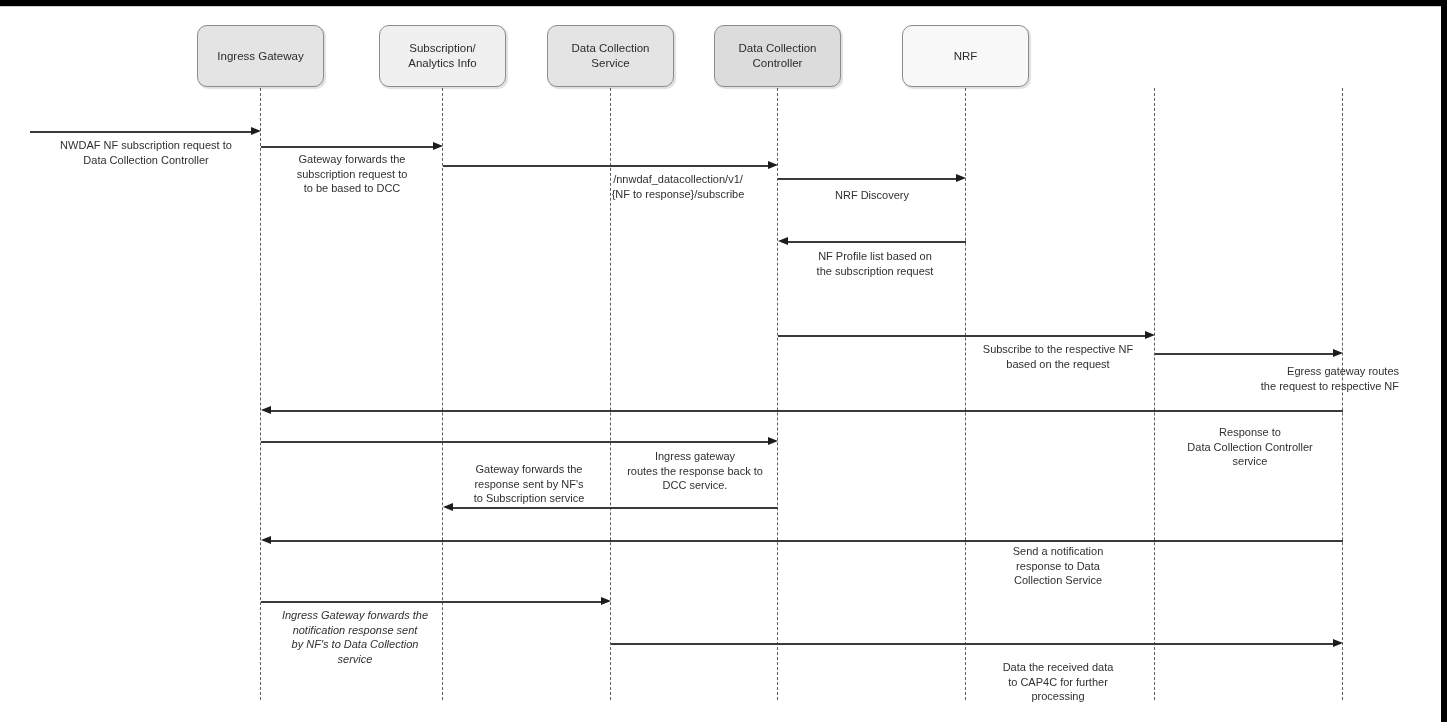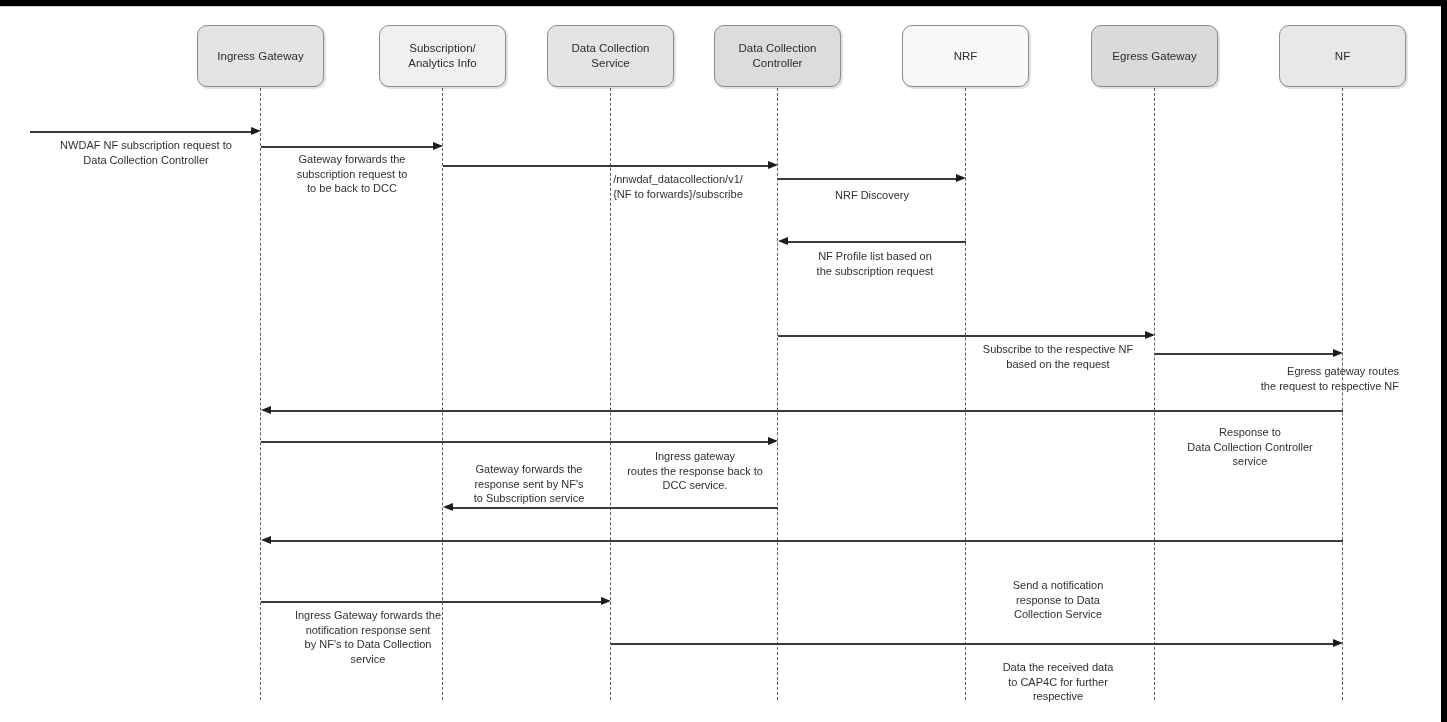--- a/index.html
+++ b/index.html
@@ -80,9 +80,6 @@
       <div>NRF</div>
     </div>
     <div class="lifeline" style="left: 965px;"></div>
-    <div class="actor-box" style="left: 1091px; background: rgb(218, 218, 218);">
-      <div>Egress Gateway</div>
-    </div>
     <div class="lifeline" style="left: 1154px;"></div>
     <div class="actor-box" style="left: 1279px; background: rgb(232, 232, 232);">
       <div>NF</div>

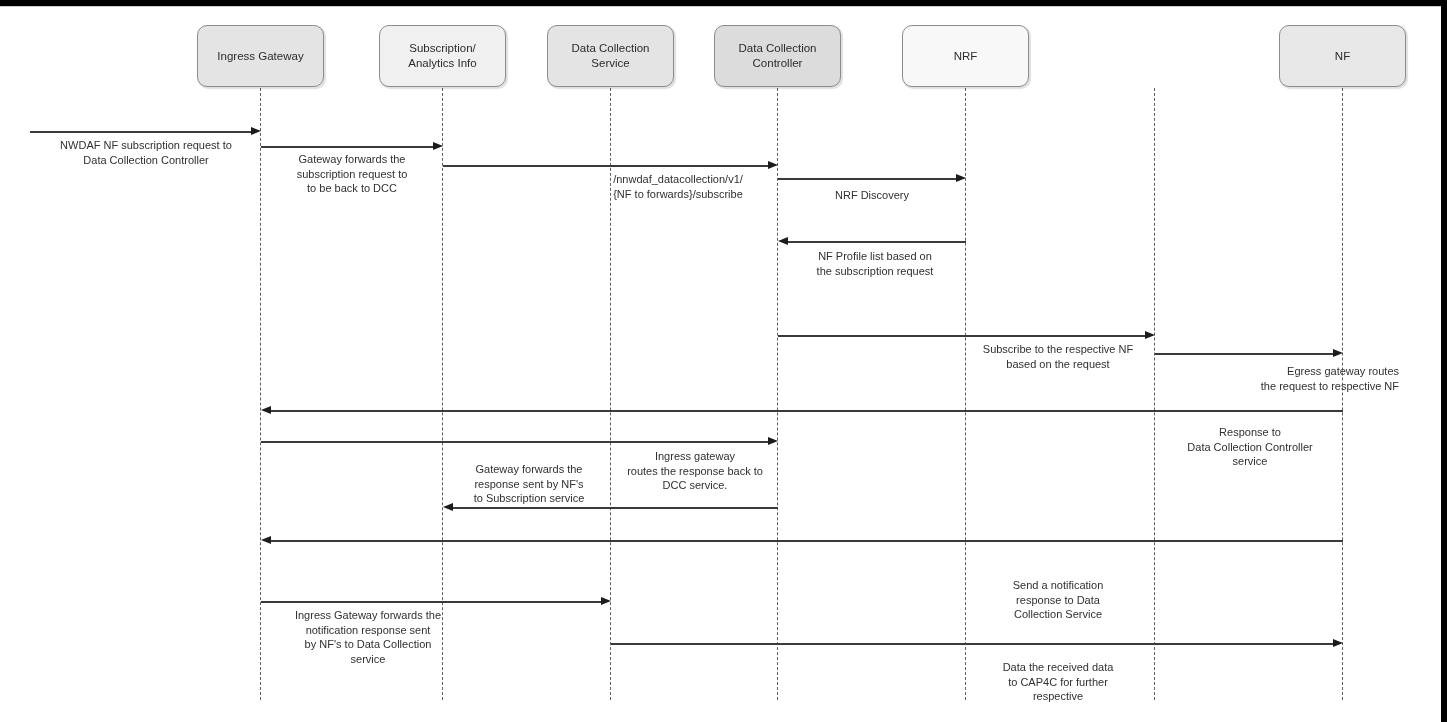--- a/index.html
+++ b/index.html
@@ -81,9 +81,6 @@
     </div>
     <div class="lifeline" style="left: 965px;"></div>
     <div class="lifeline" style="left: 1154px;"></div>
-    <div class="actor-box" style="left: 1279px; background: rgb(232, 232, 232);">
-      <div>NF</div>
-    </div>
     <div class="lifeline" style="left: 1342px;"></div>
     <div class="msg-line" style="left: 30px; width: 222px; top: 131px;"></div>
     <div class="msg-head right" style="top: 127px; left: 251px;"></div>

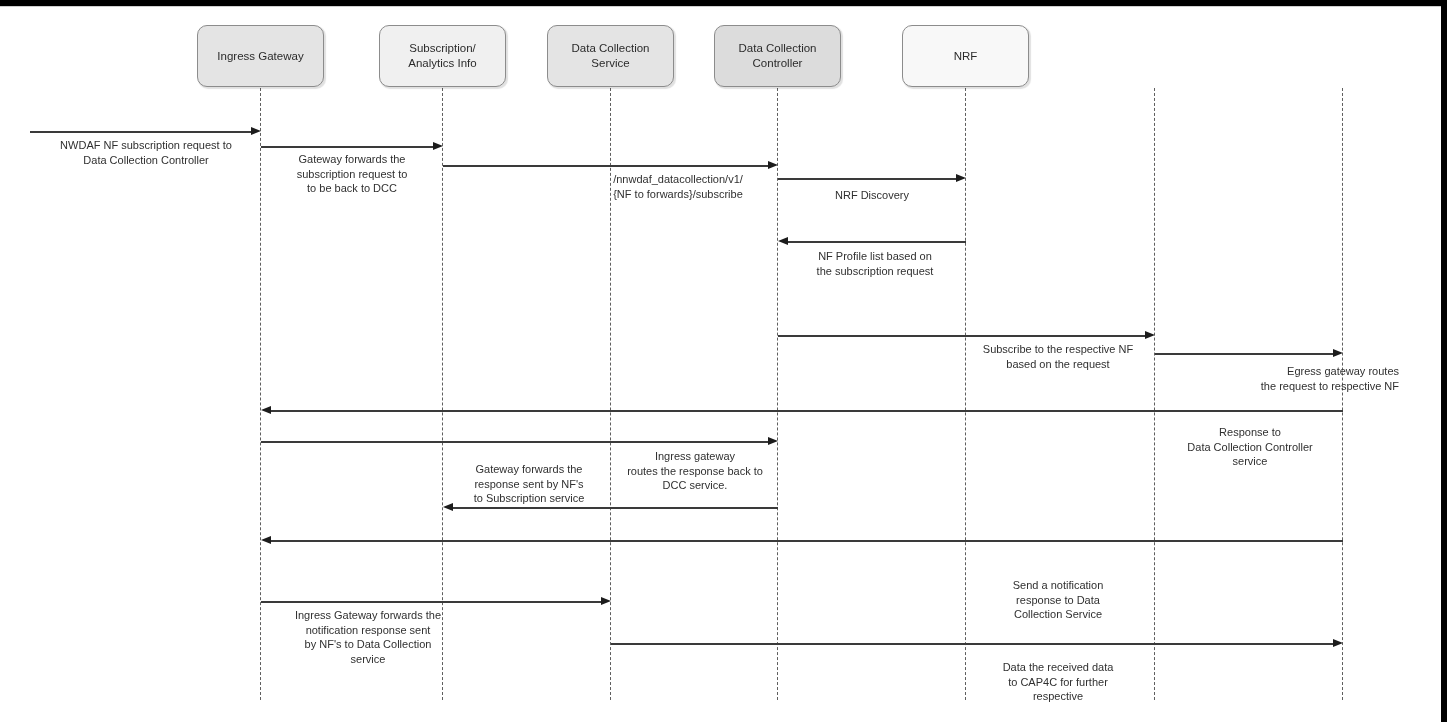--- a/index.html
+++ b/index.html
@@ -93,7 +93,7 @@
     <div class="msg-label" style="left: 202px; top: 152px;">
       <div>Gateway forwards the</div>
       <div>subscription request to</div>
-      <div>to be back to DCC</div>
+      <div>to be based to DCC</div>
     </div>
     <div class="msg-line" style="left: 443px; width: 326px; top: 165px;"></div>
     <div class="msg-head right" style="top: 161px; left: 768px;"></div>

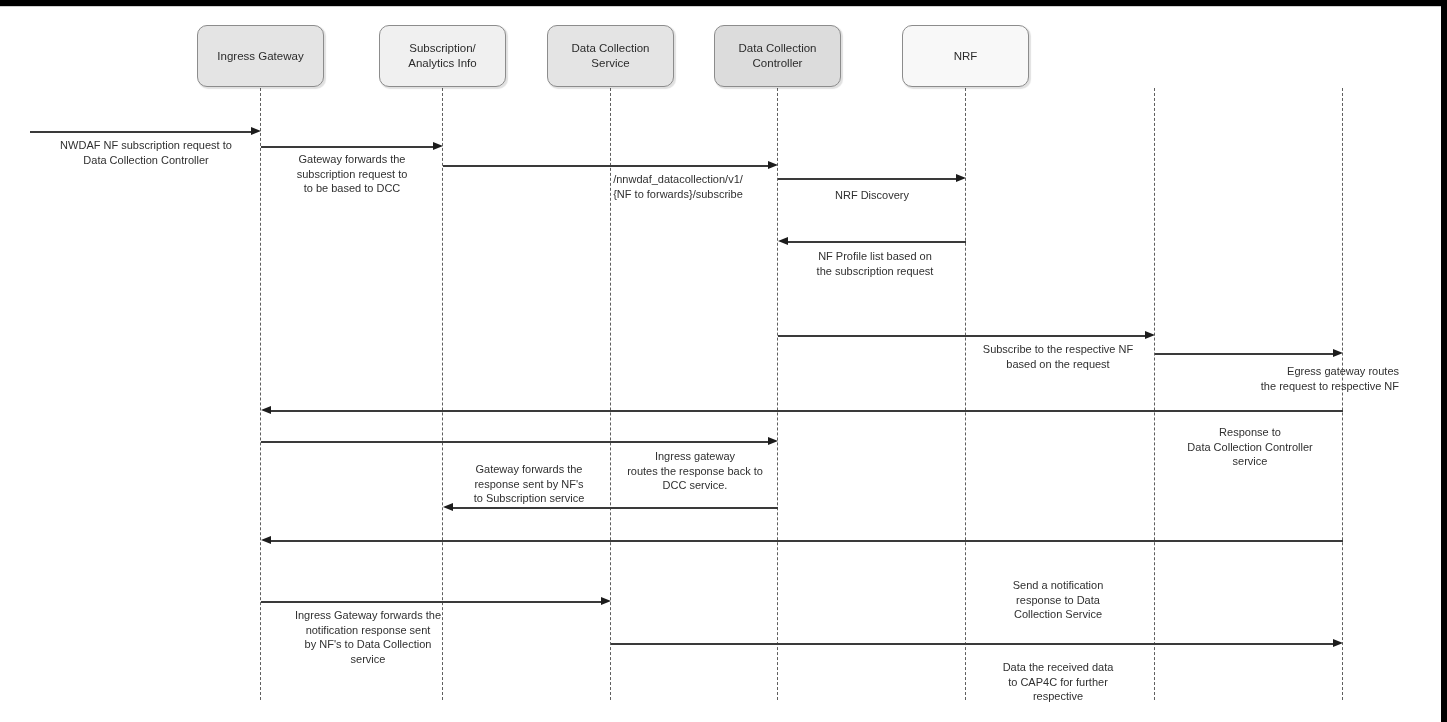--- a/index.html
+++ b/index.html
@@ -99,7 +99,7 @@
     <div class="msg-head right" style="top: 161px; left: 768px;"></div>
     <div class="msg-label" style="left: 528px; top: 172px;">
       <div>/nnwdaf_datacollection/v1/</div>
-      <div>{NF to forwards}/subscribe</div>
+      <div>{NF to response}/subscribe</div>
     </div>
     <div class="msg-line" style="left: 778px; width: 179px; top: 178px;"></div>
     <div class="msg-head right" style="top: 174px; left: 956px;"></div>

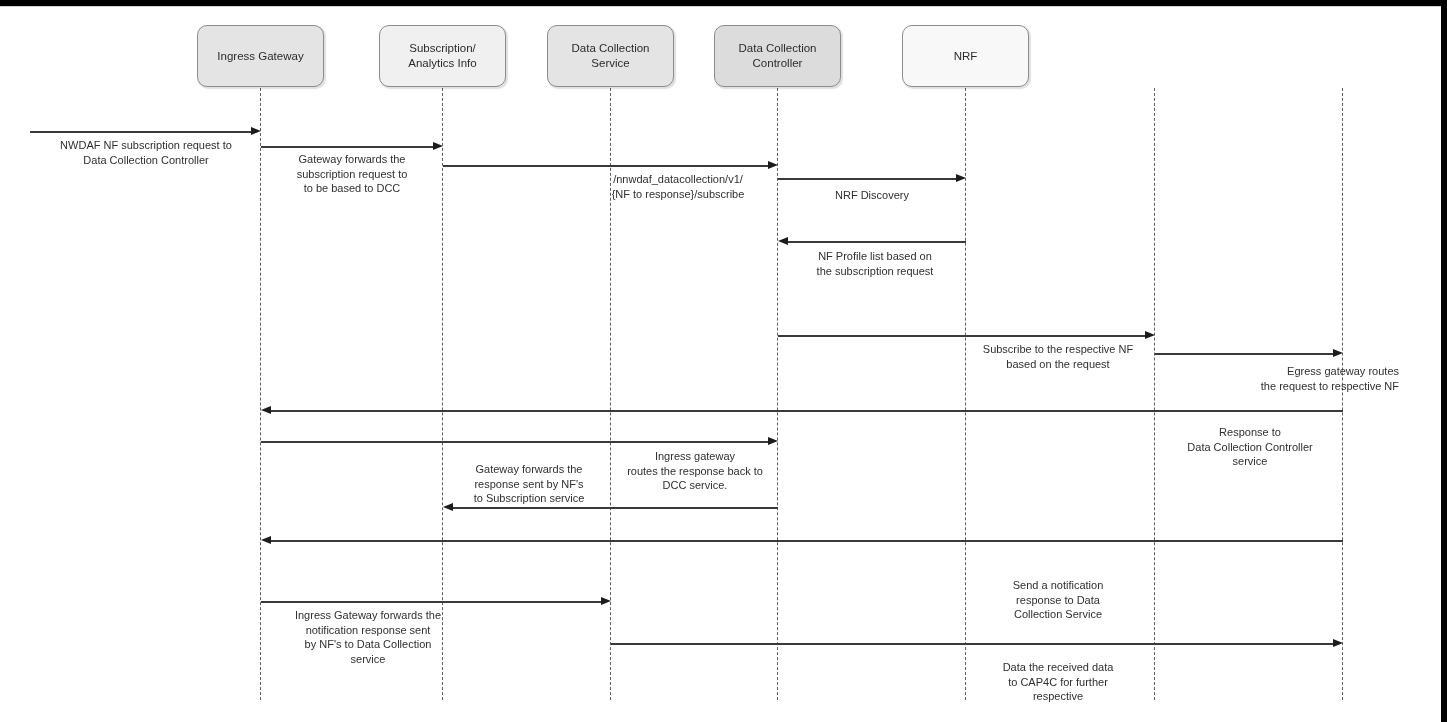--- a/index.html
+++ b/index.html
@@ -147,7 +147,7 @@
     </div>
     <div class="msg-line" style="left: 270px; width: 1073px; top: 540px;"></div>
     <div class="msg-head left" style="top: 536px; left: 261px;"></div>
-    <div class="msg-label" style="left: 908px; top: 578px;">
+    <div class="msg-label" style="left: 908px; top: 544px;">
       <div>Send a notification</div>
       <div>response to Data</div>
       <div>Collection Service</div>

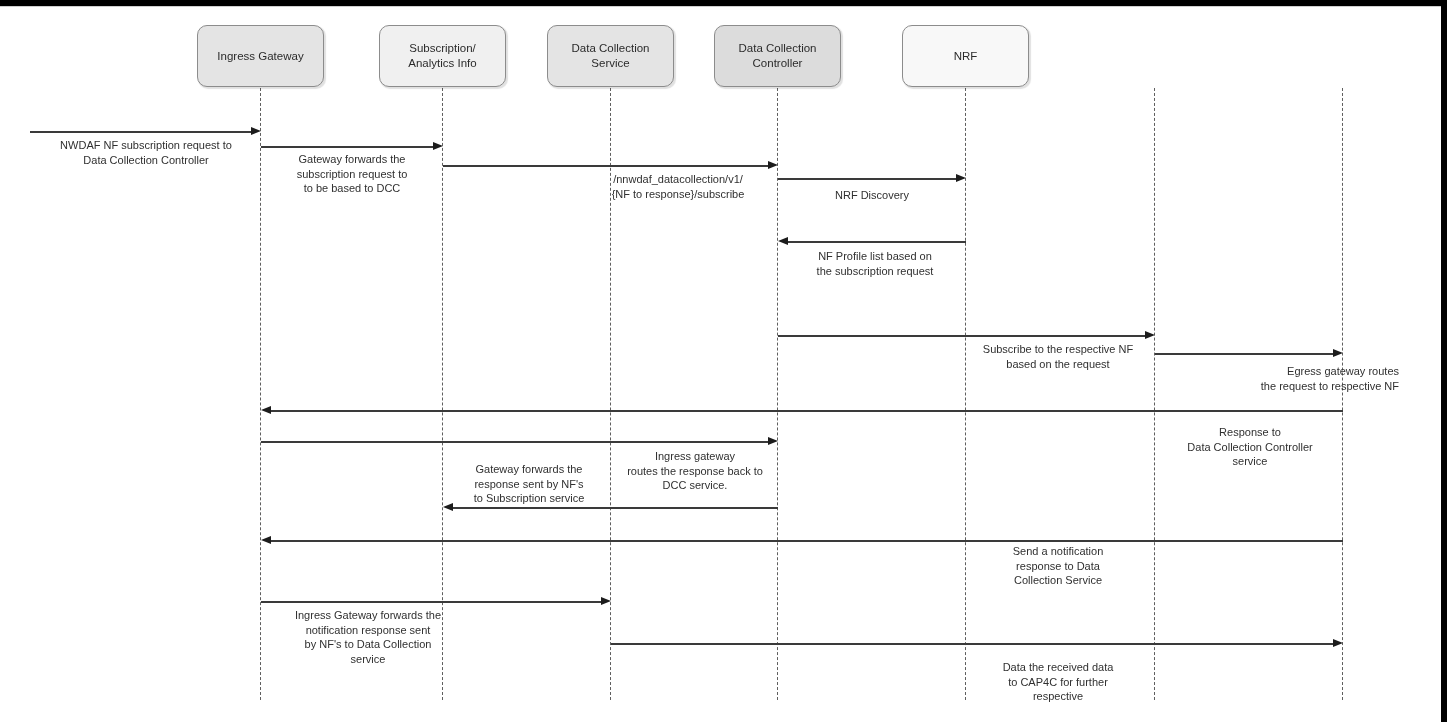--- a/index.html
+++ b/index.html
@@ -154,7 +154,7 @@
     </div>
     <div class="msg-line" style="left: 261px; width: 341px; top: 601px;"></div>
     <div class="msg-head right" style="top: 597px; left: 601px;"></div>
-    <div class="msg-label" style="left: 218px; top: 608px;">
+    <div class="msg-label" style="left: 205px; top: 608px; font-style: italic;">
       <div>Ingress Gateway forwards the</div>
       <div>notification response sent</div>
       <div>by NF's to Data Collection</div>

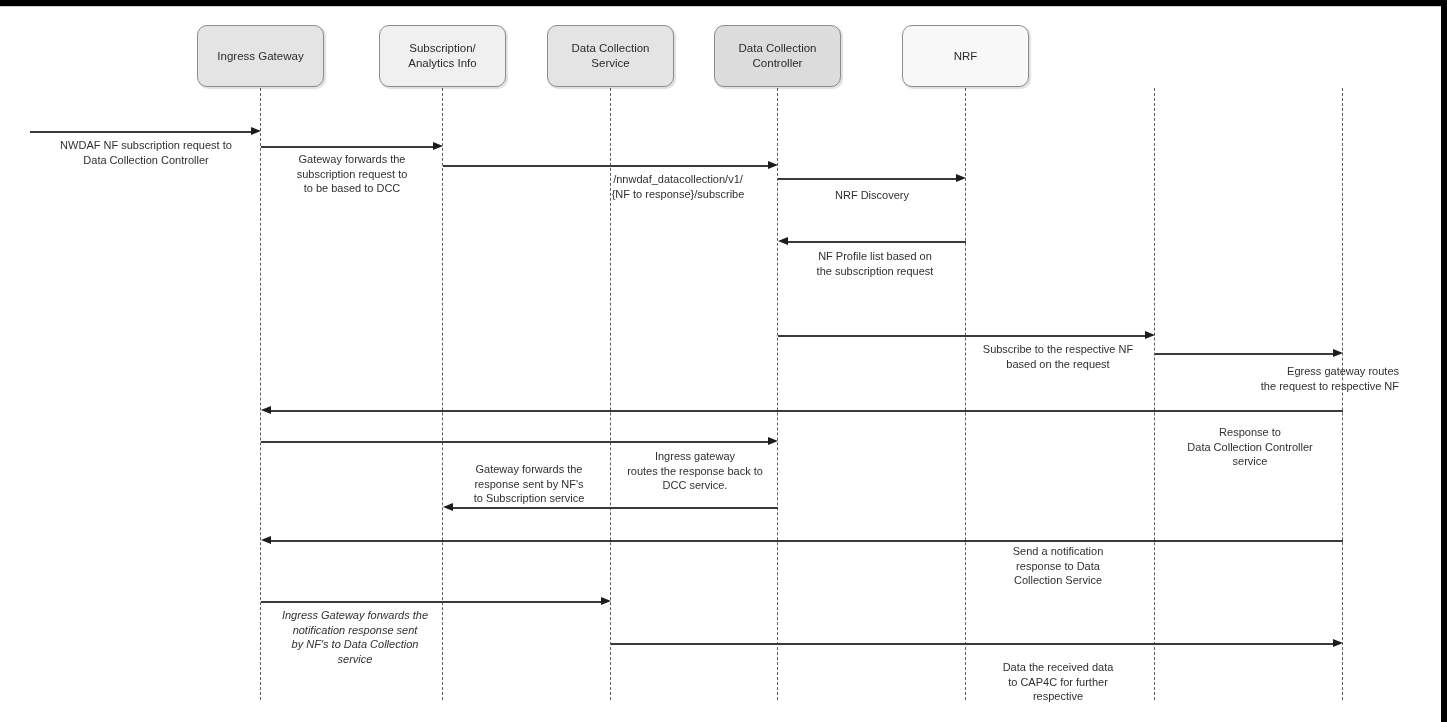--- a/index.html
+++ b/index.html
@@ -165,7 +165,7 @@
     <div class="msg-label" style="left: 908px; top: 660px;">
       <div>Data the received data</div>
       <div>to CAP4C for further</div>
-      <div>respective</div>
+      <div>processing</div>
     </div>
   </div>
 

